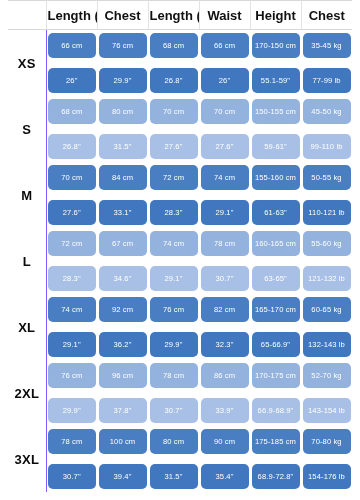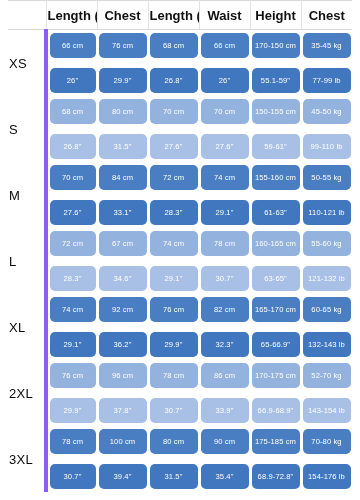--- a/index.html
+++ b/index.html
@@ -74,11 +74,12 @@
   
   td.size-label {
     font-size: 13px;
-    font-weight: normal;
+    font-weight: bold;
     color: #0a0a0a;
+    text-align: center;
     vertical-align: middle;
     background: #ffffff;
-    border-right: 4px solid #8b5cf6;
+    border-right: 1px solid #8b5cf6;
     border-bottom: 1px solid #dcdcdc;
     letter-spacing: 0.3px;
   }

